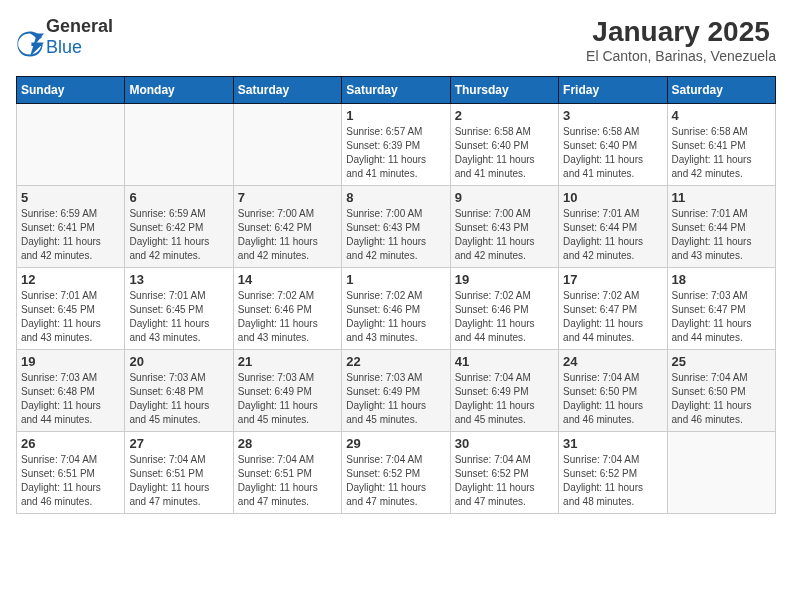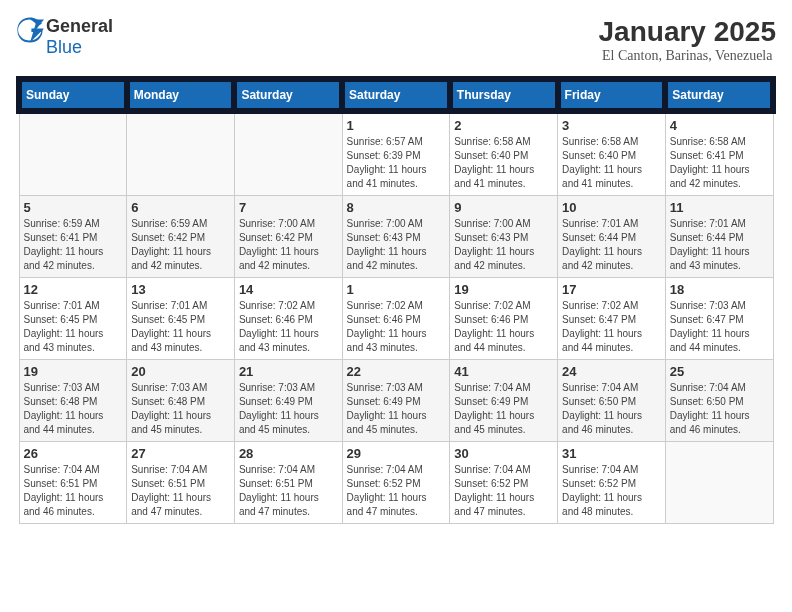--- a/index.html
+++ b/index.html
@@ -18,7 +18,7 @@
     }
     .logo {
       display: flex;
-      align-items: flex-start;
+      align-items: flex-end;
     }
     .logo-icon {
       width: 28px;

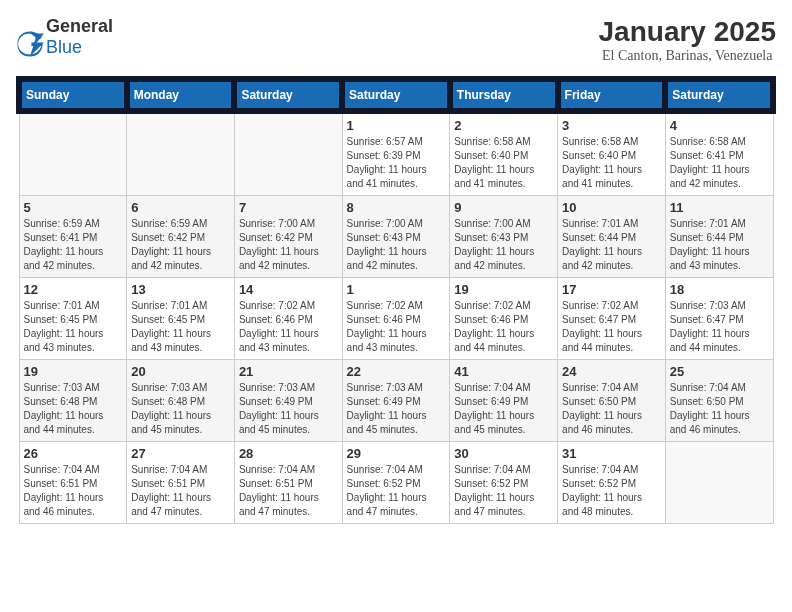--- a/index.html
+++ b/index.html
@@ -36,7 +36,6 @@
     .cal-subtitle {
       font-size: 14px;
       color: #555;
-      font-family: Liberation Serif, serif;
     }
     .calendar {
       width: 100%;

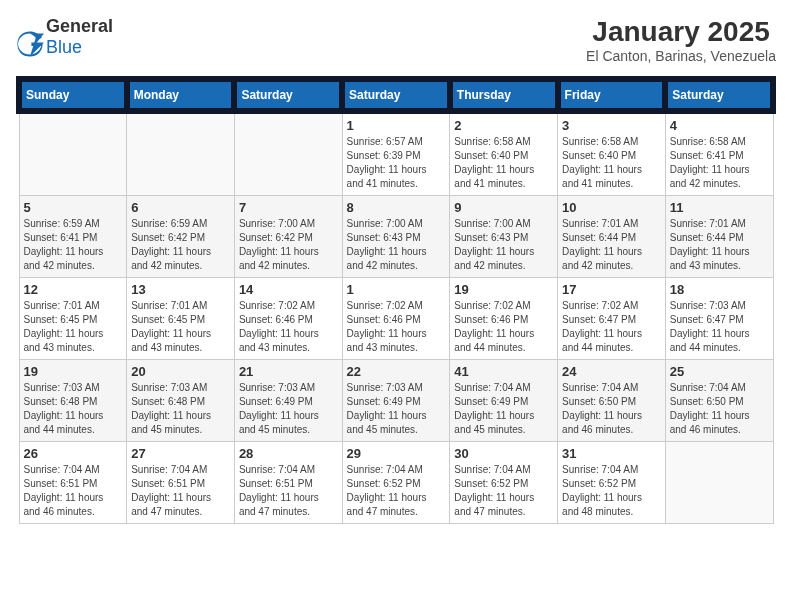--- a/index.html
+++ b/index.html
@@ -49,7 +49,7 @@
       text-align: left;
       font-size: 12px;
       font-weight: bold;
-      border: 6px solid #0f172a;
+      border: 1px solid #0f172a;
     }
     .calendar tbody td {
       border: 1px solid #ccc;

